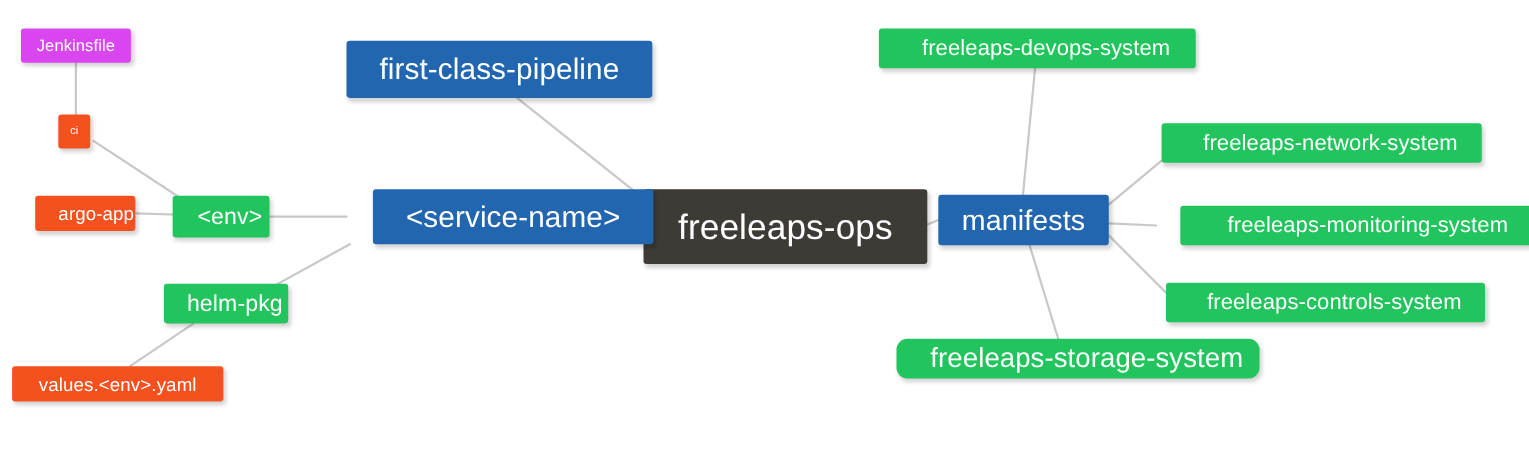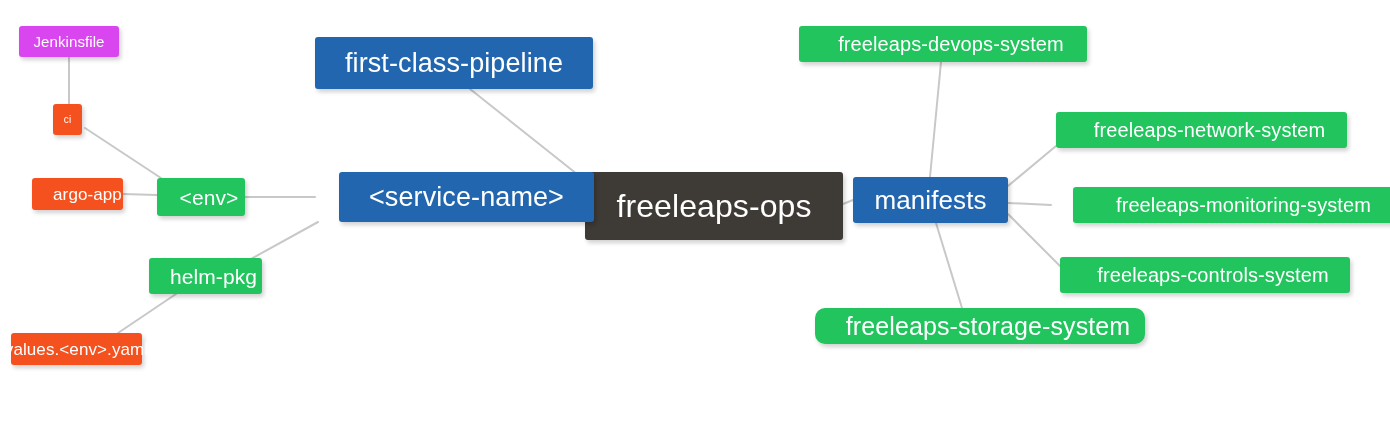--- a/index.html
+++ b/index.html
@@ -77,7 +77,7 @@
       <div class="node n-orange" style="left: 19px; top: 26px; width: 100px; height: 31px; font-size: 15px;">Jenkinsfile</div>
       <div class="node n-red" style="left: 53px; top: 104px; width: 29px; height: 31px; font-size: 10px;">ci</div>
       <div class="node n-red" style="left: 32px; top: 178px; width: 91px; height: 32px; font-size: 17px; padding-left: 20px;">argo-app</div>
-      <div class="node n-red" style="left: 11px; top: 333px; width: 131px; height: 32px; font-size: 17px;">values.&lt;env&gt;.yaml</div>
+      <div class="node n-red" style="left: 11px; top: 333px; width: 192px; height: 32px; font-size: 17px;">values.&lt;env&gt;.yaml</div>
       <div class="node n-green" style="left: 799px; top: 26px; width: 288px; height: 36px; font-size: 20px;">freeleaps-devops-system</div>
       <div class="node n-green" style="left: 1056px; top: 112px; width: 291px; height: 36px; font-size: 20px;">freeleaps-network-system</div>
       <div class="node n-green" style="left: 1073px; top: 187px; width: 325px; height: 36px; font-size: 20px;">freeleaps-monitoring-system</div>

